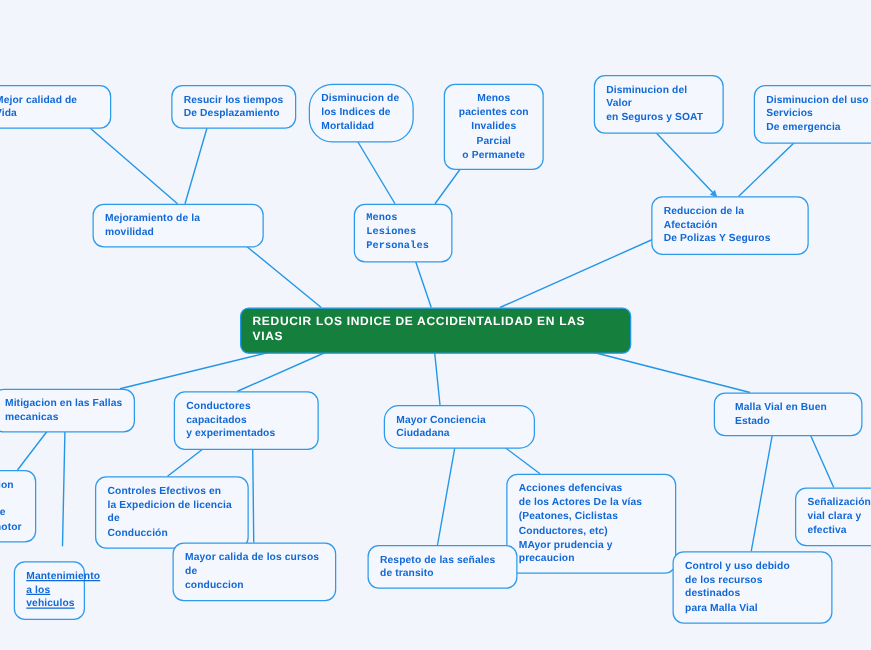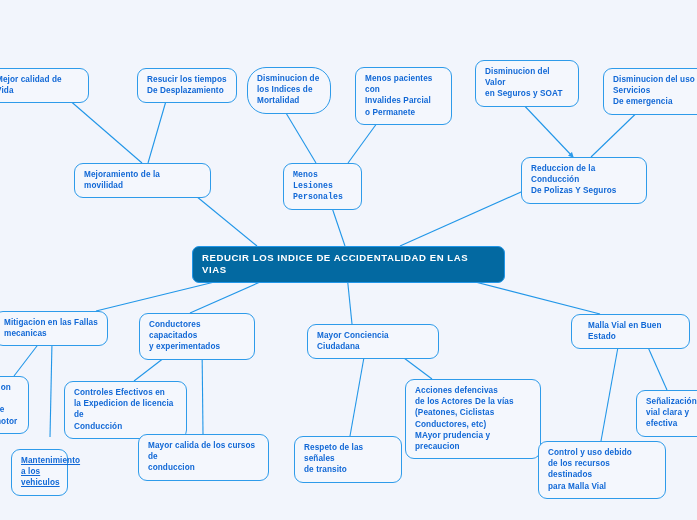--- a/index.html
+++ b/index.html
@@ -102,7 +102,7 @@
       <div class="node" style="left: 247px; top: 67px; width: 84px; min-height: 41px; border-radius: 19px;"><span>Disminucion de
 los Indices de
 Mortalidad</span></div>
-      <div class="node" style="left: 355px; top: 67px; width: 97px; min-height: 41px;"><span>Menos pacientes con
+      <div class="node" style="left: 355px; top: 67px; width: 80px; min-height: 41px; text-align: center;"><span>Menos pacientes con
 Invalides Parcial
 o Permanete</span></div>
       <div class="node" style="left: 283px; top: 163px; width: 79px; min-height: 30px; font-family: Liberation Mono, monospace;"><span>Menos Lesiones

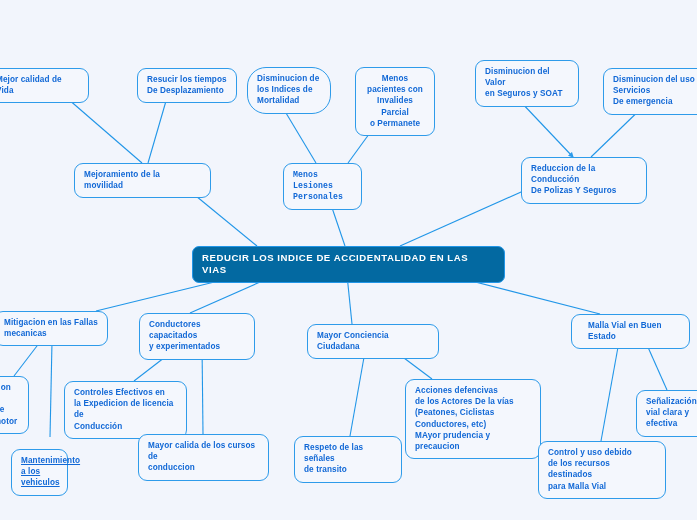--- a/index.html
+++ b/index.html
@@ -111,7 +111,7 @@
 en Seguros y SOAT</span></div>
       <div class="node" style="left: 603px; top: 68px; width: 125px; min-height: 32px;"><span>Disminucion  del uso de Servicios
 De emergencia</span></div>
-      <div class="node" style="left: 521px; top: 157px; width: 126px; min-height: 31px;"><span>Reduccion de la Conducción
+      <div class="node" style="left: 521px; top: 157px; width: 126px; min-height: 31px;"><span>Reduccion de la Afectación
 De Polizas Y Seguros</span></div>
       <div class="node" style="left: -6px; top: 311px; width: 114px; min-height: 31px;"><span>Mitigacion en las Fallas
 mecanicas</span></div>

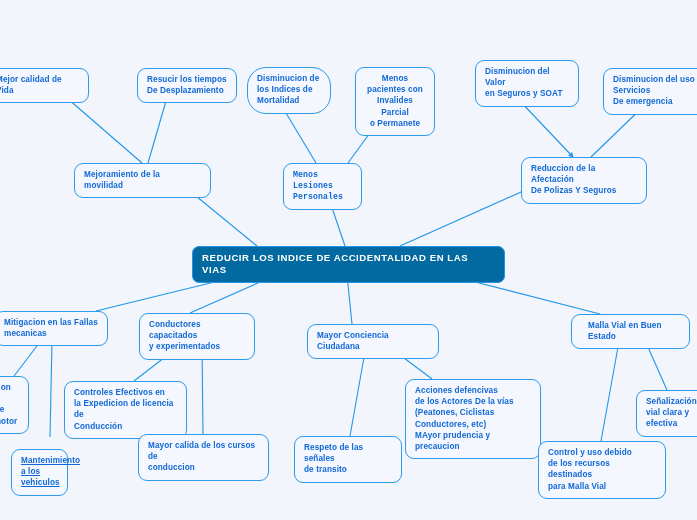--- a/index.html
+++ b/index.html
@@ -45,7 +45,7 @@
     align-items: center;
   }
   .node.center {
-    background: #0369a1;
+    background: #15803d;
     border: 1.5px solid #2196e8;
     color: #ffffff;
     font-size: 9.6px;

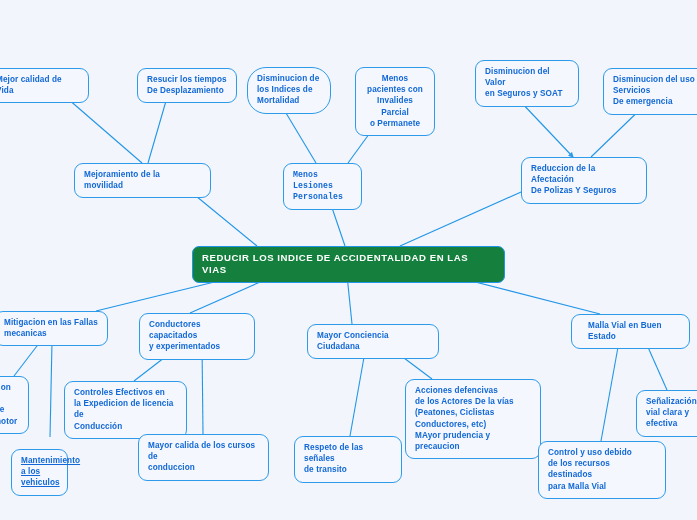--- a/index.html
+++ b/index.html
@@ -126,7 +126,7 @@
 Conducción</span></div>
       <div class="node" style="left: 138px; top: 434px; width: 131px; min-height: 31px;"><span>Mayor calida de los cursos de
 conduccion</span></div>
-      <div class="node" style="left: 307px; top: 324px; width: 132px; min-height: 22px;"><span>Mayor Conciencia Ciudadana</span></div>
+      <div class="node" style="left: 307px; top: 324px; width: 121px; min-height: 22px; border-radius: 12px;"><span>Mayor Conciencia Ciudadana</span></div>
       <div class="node" style="left: 405px; top: 379px; width: 136px; min-height: 57px; justify-content: center;"><span>Acciones defencivas
 de los Actores De la vías
 (Peatones, Ciclistas

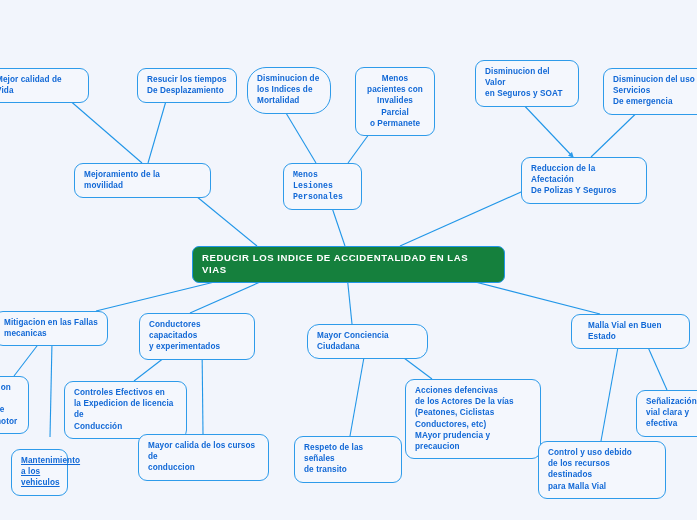--- a/index.html
+++ b/index.html
@@ -121,7 +121,7 @@
 a los vehiculos</span></div>
       <div class="node" style="left: 139px; top: 313px; width: 116px; min-height: 31px;"><span>Conductores capacitados
 y experimentados</span></div>
-      <div class="node" style="left: 64px; top: 381px; width: 123px; min-height: 42px;"><span>Controles Efectivos en
+      <div class="node" style="left: 76px; top: 381px; width: 123px; min-height: 42px;"><span>Controles Efectivos en
 la Expedicion de licencia de
 Conducción</span></div>
       <div class="node" style="left: 138px; top: 434px; width: 131px; min-height: 31px;"><span>Mayor calida de los cursos de

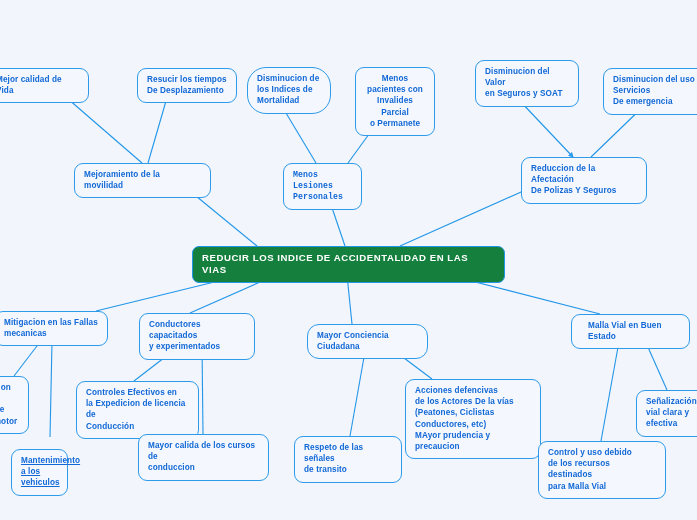--- a/index.html
+++ b/index.html
@@ -132,7 +132,7 @@
 (Peatones, Ciclistas
 Conductores, etc)
 MAyor prudencia y precaucion</span></div>
-      <div class="node" style="left: 294px; top: 436px; width: 108px; min-height: 31px;"><span>Respeto de las señales
+      <div class="node" style="left: 294px; top: 436px; width: 120px; min-height: 31px;"><span>Respeto de las señales
 de transito</span></div>
       <div class="node" style="left: 571px; top: 314px; width: 119px; min-height: 22px; padding-left: 16px;"><span>Malla Vial en Buen Estado</span></div>
       <div class="node" style="left: 636px; top: 390px; width: 95px; min-height: 31px;"><span>Señalización

